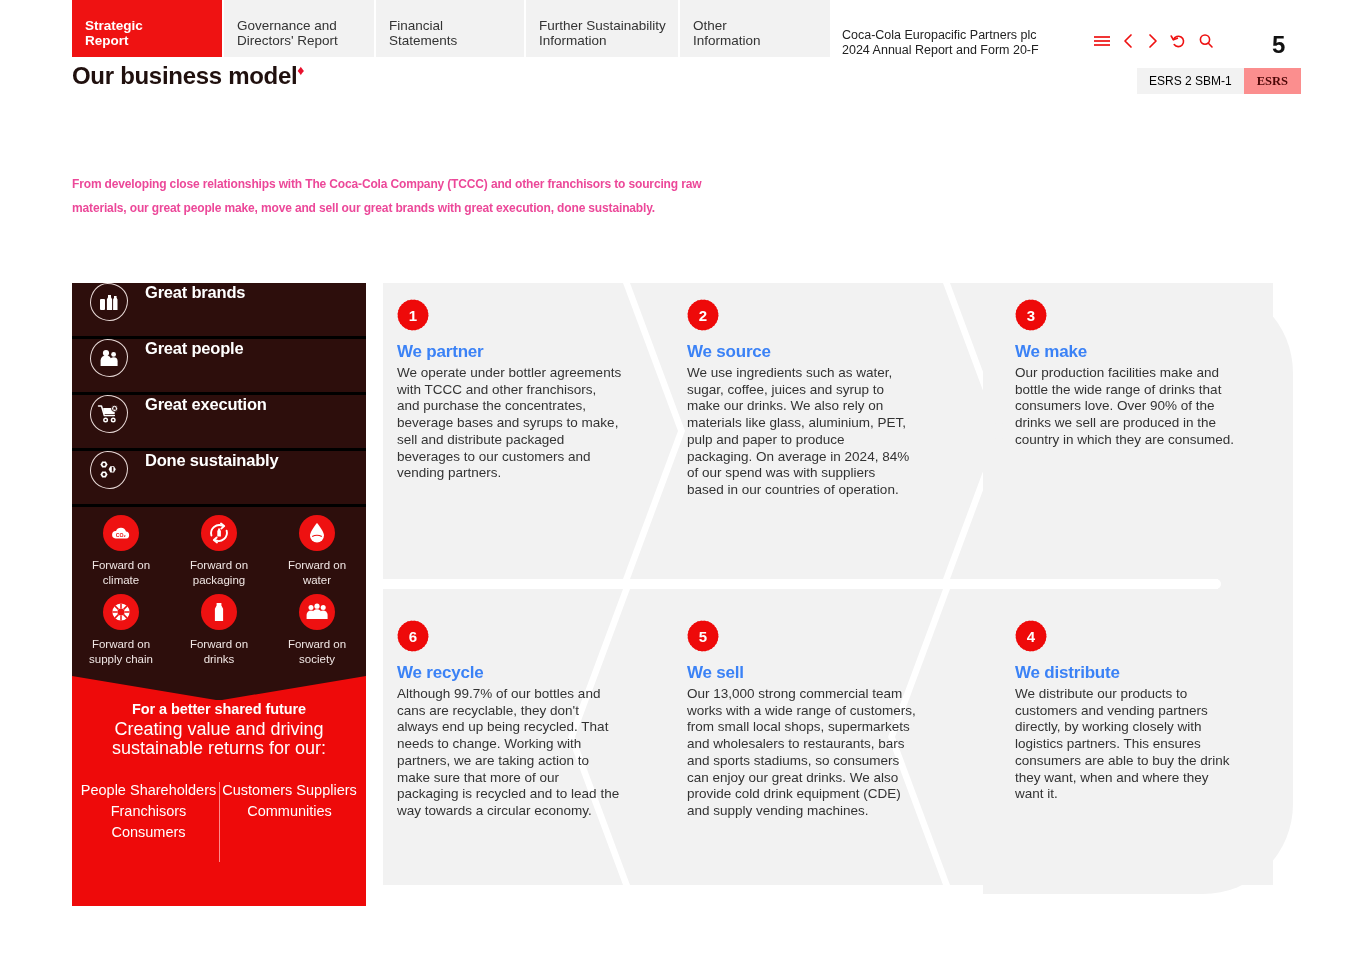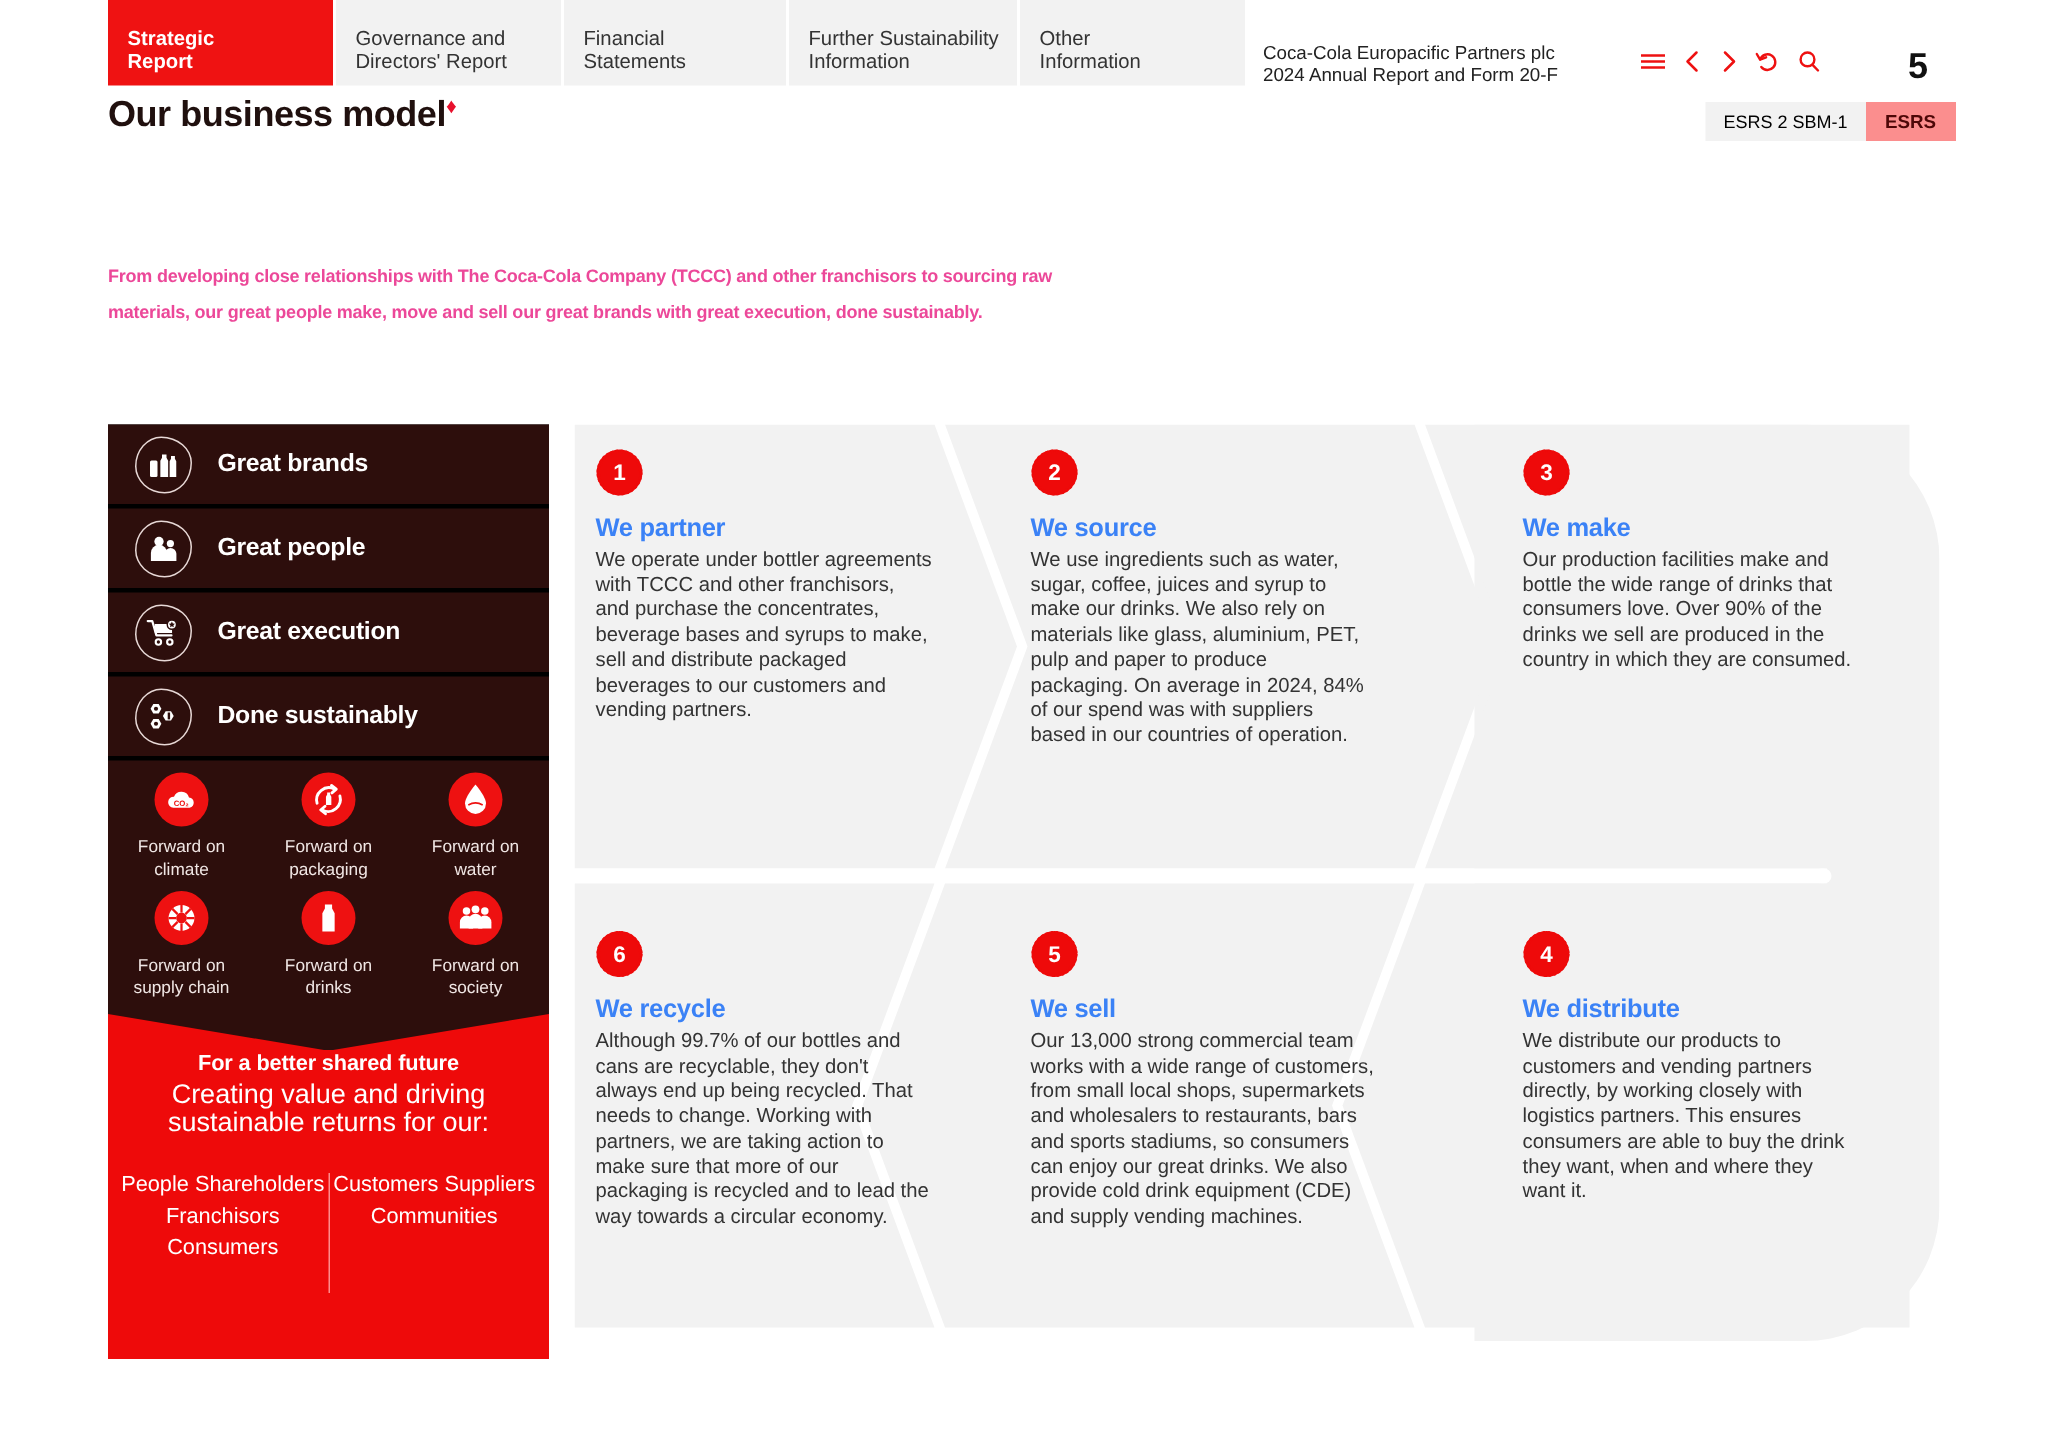--- a/index.html
+++ b/index.html
@@ -53,7 +53,7 @@
   }
   .tag-esrs {
     background: #fb8e8e; color: #4d0707; font-size: 12.5px; font-weight: bold;
-    padding: 0 13px; display: flex; align-items: center;
+    padding: 0 13px; display: flex; align-items: center; font-family: Liberation Serif, serif;
   }
 
   

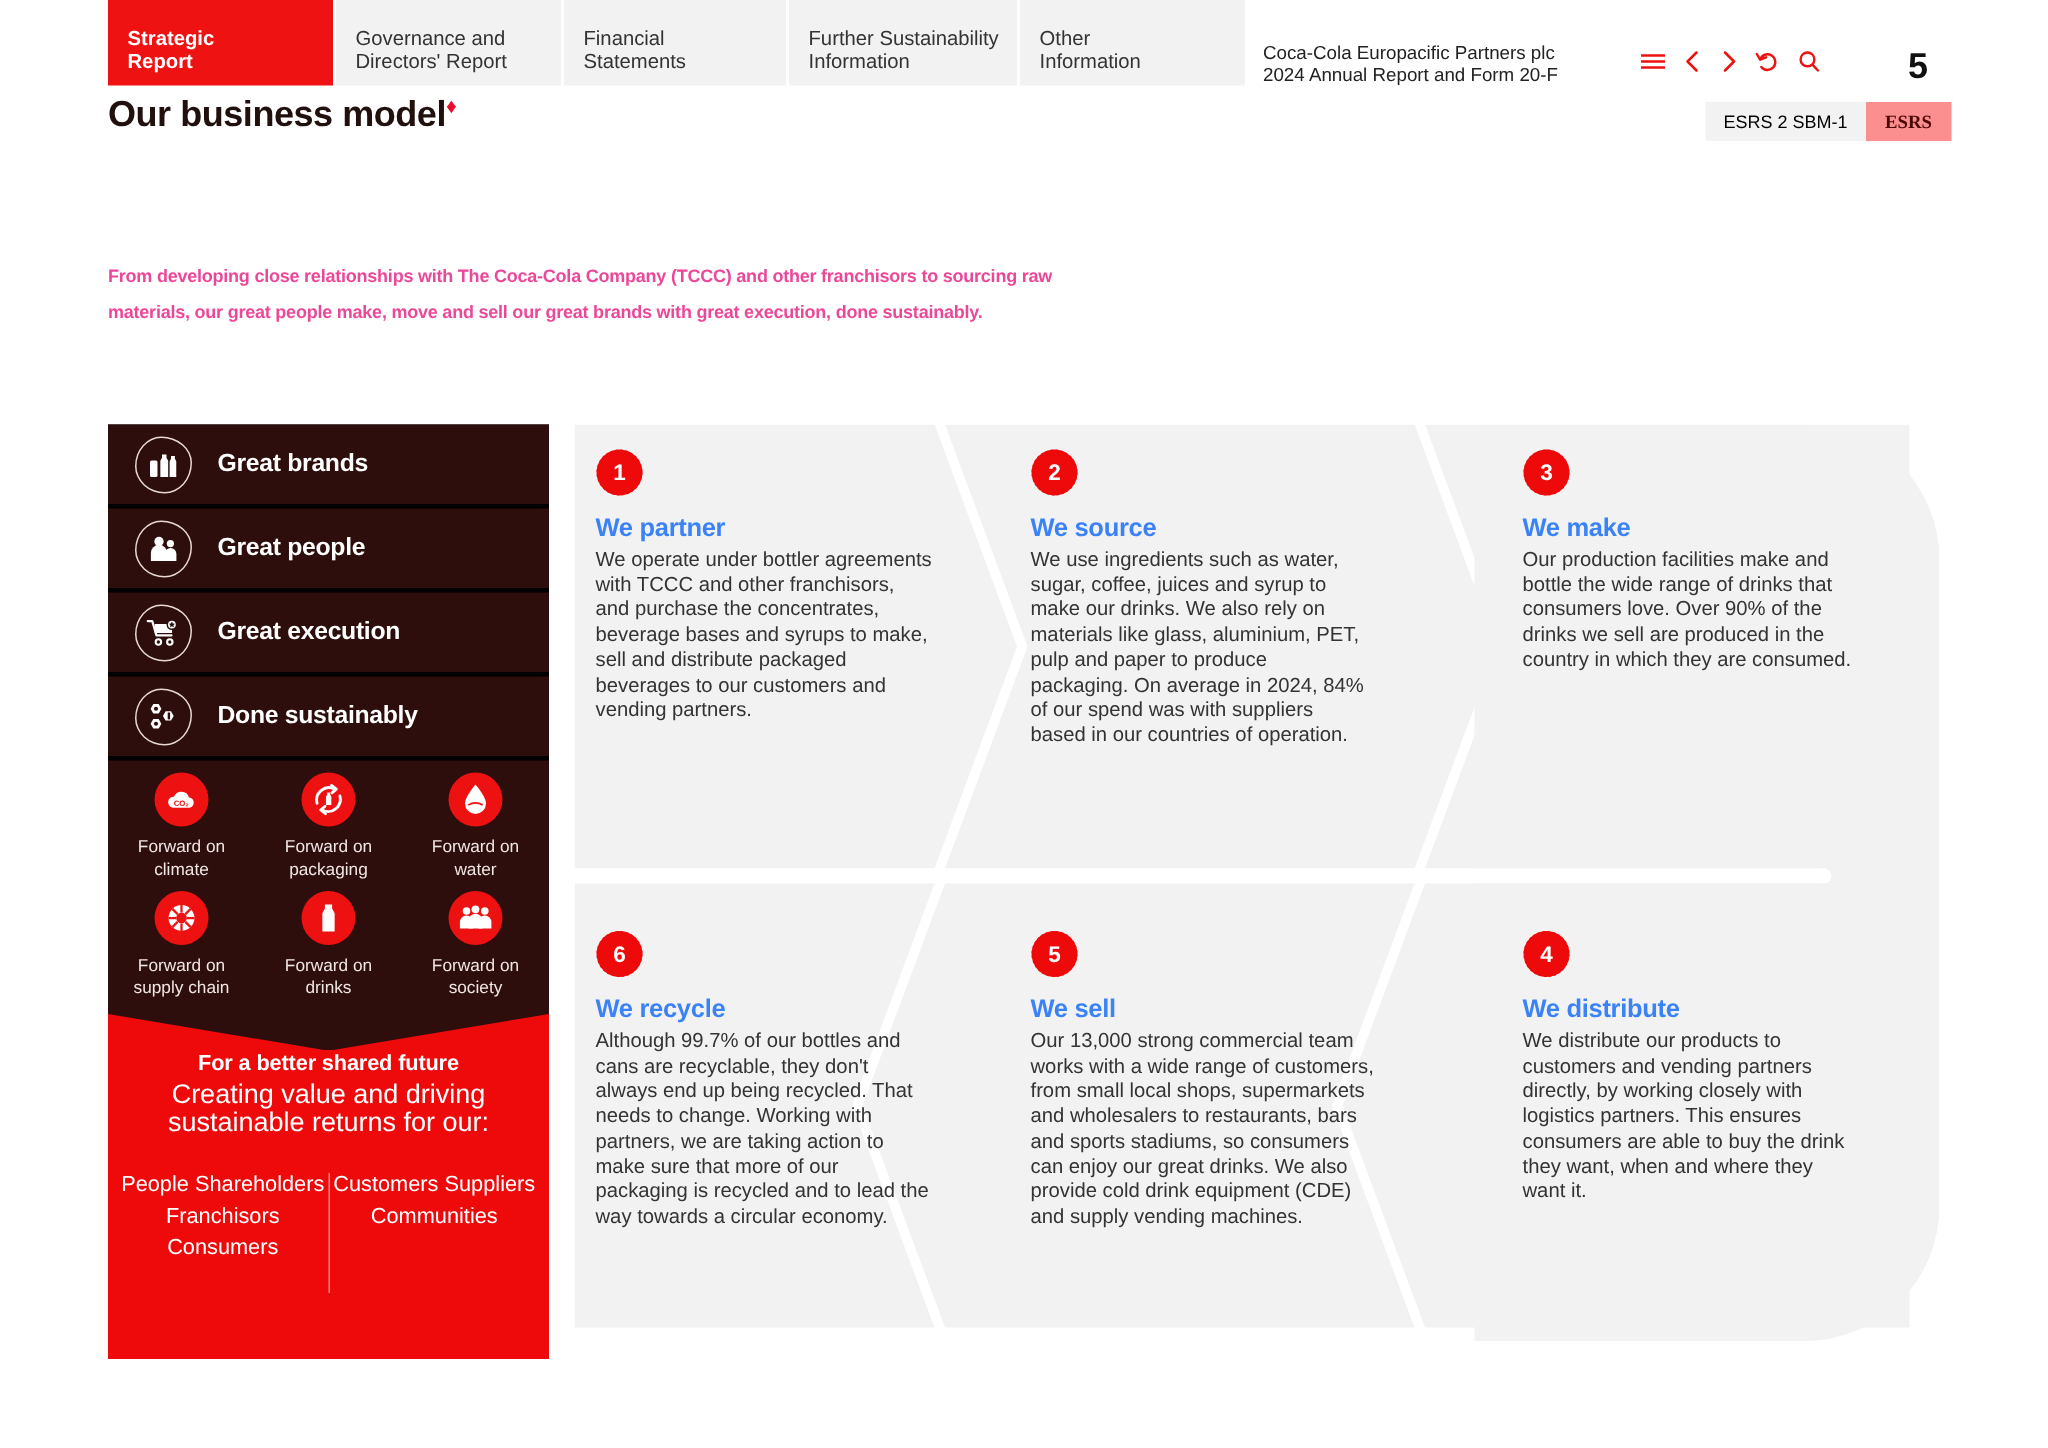--- a/index.html
+++ b/index.html
@@ -67,7 +67,7 @@
   .leftcol { position: absolute; left: 72px; top: 283px; width: 294px; height: 611px; background: #000; }
   .pillar {
     position: relative; height: 53px; margin-bottom: 3px;
-    background: #2d0e0c; display: flex; align-items: center; padding-left: 18px;
+    background: #2d0e0c; display: flex; align-items: flex-start; padding-left: 18px;
   }
   .pillar .badge {
     width: 38px; height: 38px; flex: 0 0 38px; margin-right: 17px;

